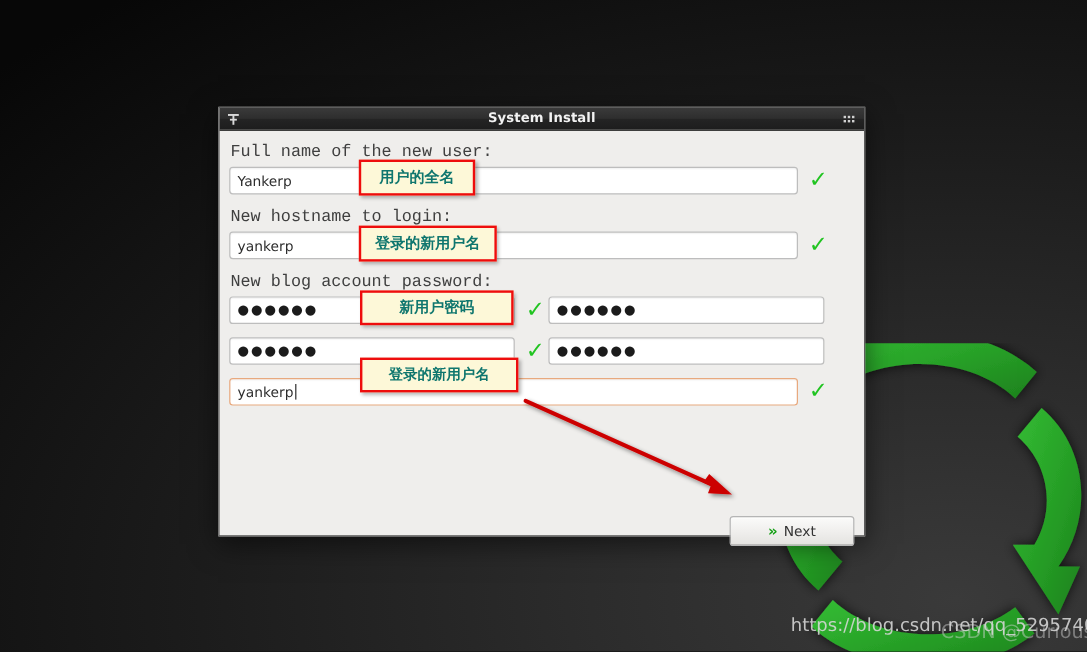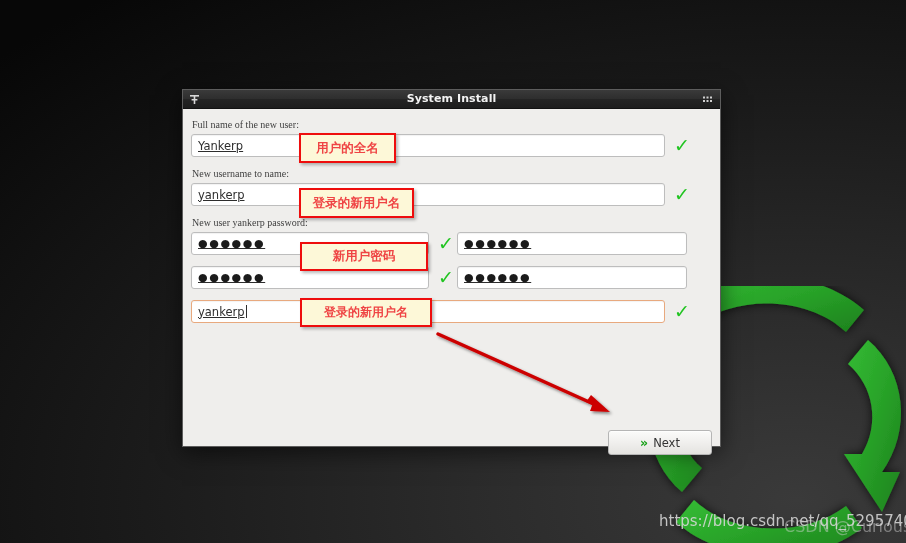--- a/index.html
+++ b/index.html
@@ -48,8 +48,8 @@
     padding:10px 8px 0 8px;box-sizing:border-box;
   }
   .field-label{
-    color:#3f3f3f;font-size:10px;margin:0 0 4px 1px;
-    font-family:Liberation Serif, serif;
+    color:#3f3f3f;font-size:14px;margin:0 0 4px 1px;
+    font-family:Liberation Mono, monospace;
   }
   .row{display:flex;align-items:center;margin-bottom:11px;}
   .textinput{

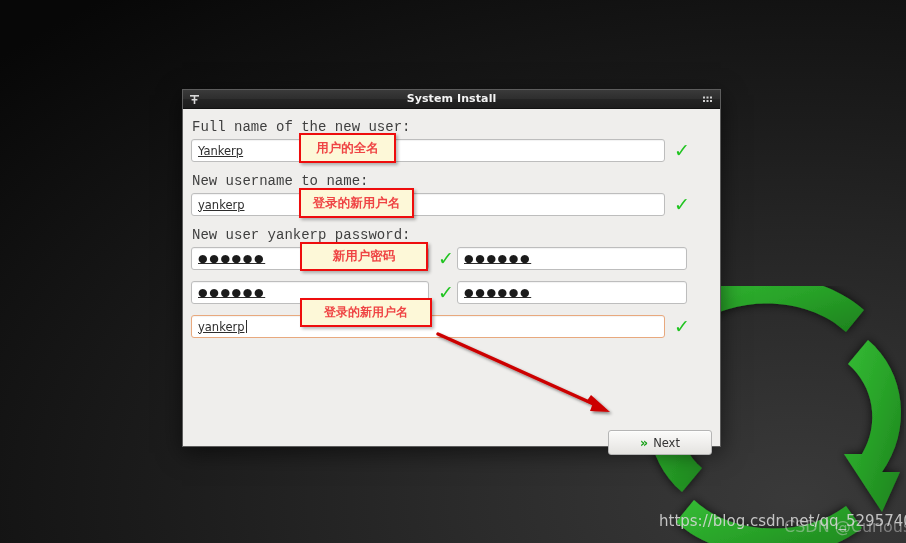--- a/index.html
+++ b/index.html
@@ -60,7 +60,6 @@
     font-family:"DejaVu Sans","Liberation Sans",sans-serif;
     box-shadow:inset 0 1px 1px rgba(0,0,0,.055);
     position:relative;
-    text-decoration:underline;
   }
   .textinput.wide{width:474px;}
   .textinput.half{width:238px;}

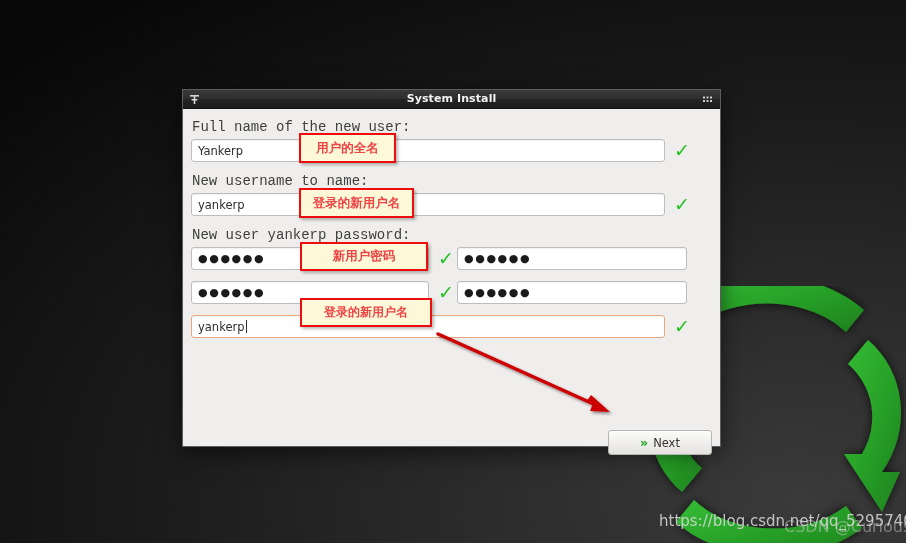--- a/index.html
+++ b/index.html
@@ -85,7 +85,7 @@
   
   .anno{
     position:absolute;background:#fdf8d8;border:2px solid #ee0d0d;
-    color:#ef4444;font-weight:bold;
+    color:#0f766e;font-weight:bold;
     display:flex;align-items:center;justify-content:center;
     box-shadow:2px 2px 3px rgba(0,0,0,.28);
     font-family:"DejaVu Sans","Liberation Sans",sans-serif;

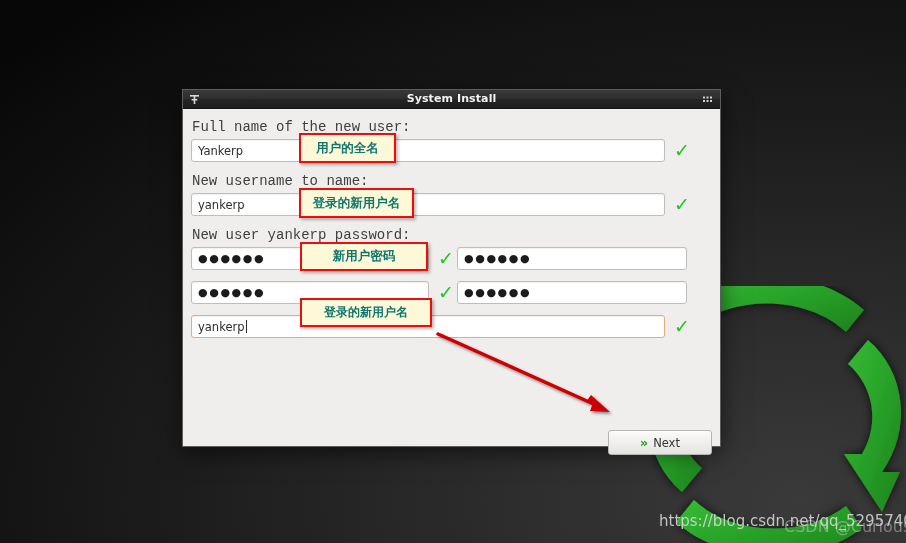--- a/index.html
+++ b/index.html
@@ -160,7 +160,7 @@
         <div class="check">✓</div>
       </div>
 
-      <div class="field-label">New username to name:</div>
+      <div class="field-label">New hostname to login:</div>
       <div class="row">
         <div class="textinput wide">
           <span>yankerp</span>

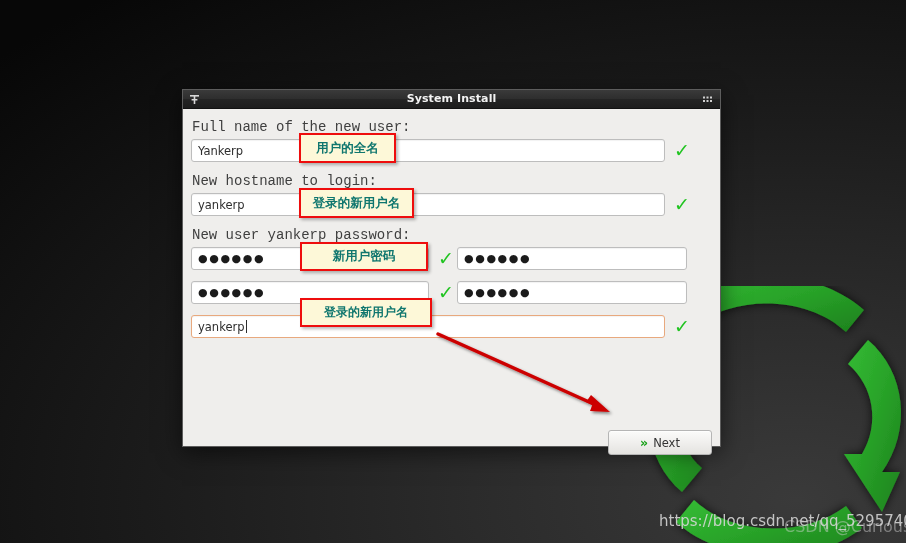--- a/index.html
+++ b/index.html
@@ -168,7 +168,7 @@
         <div class="check">✓</div>
       </div>
 
-      <div class="field-label">New user yankerp password:</div>
+      <div class="field-label">New blog account password:</div>
       <div class="row">
         <div class="textinput half">
           <span class="dots">●●●●●●</span>

